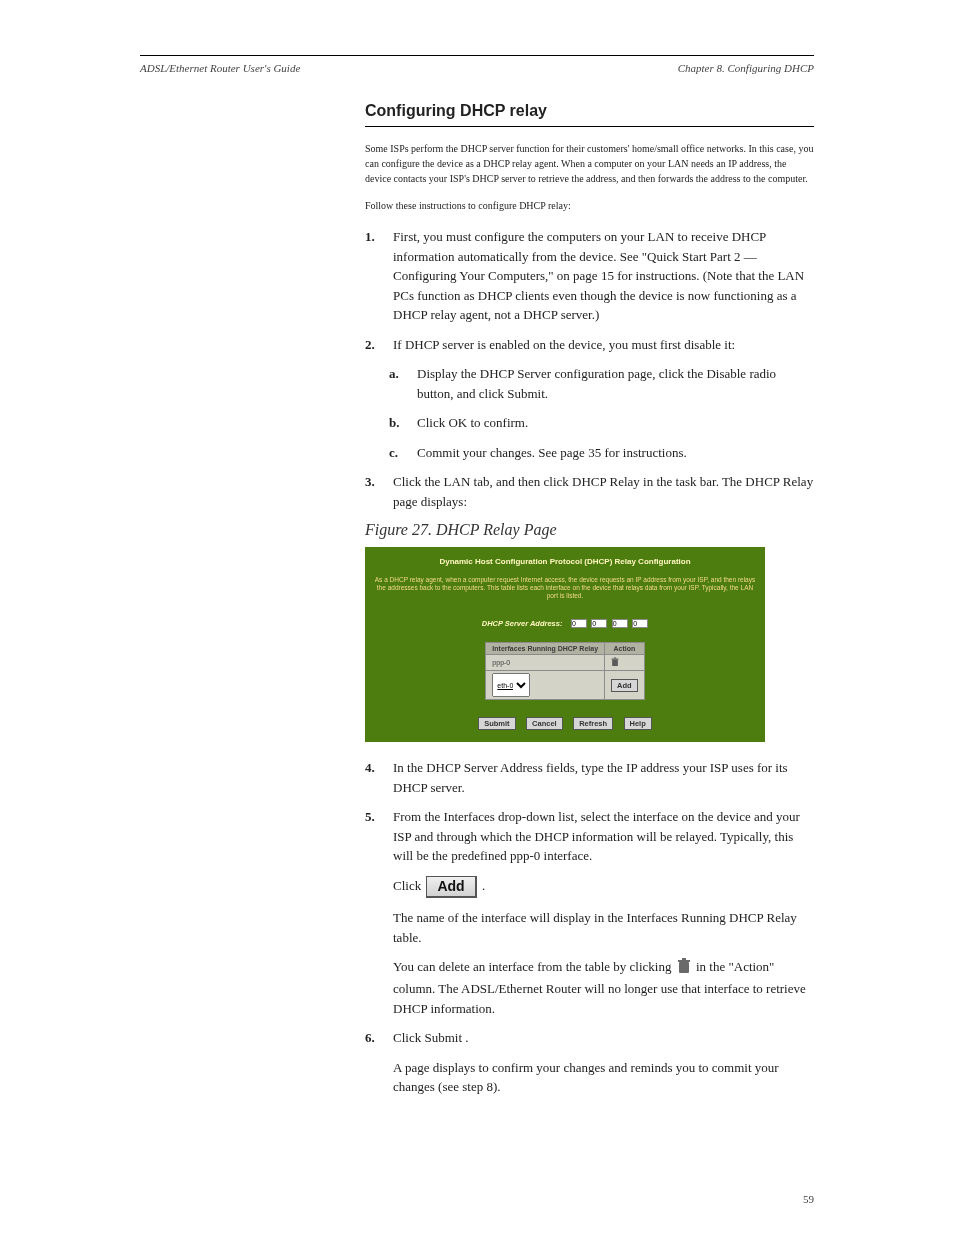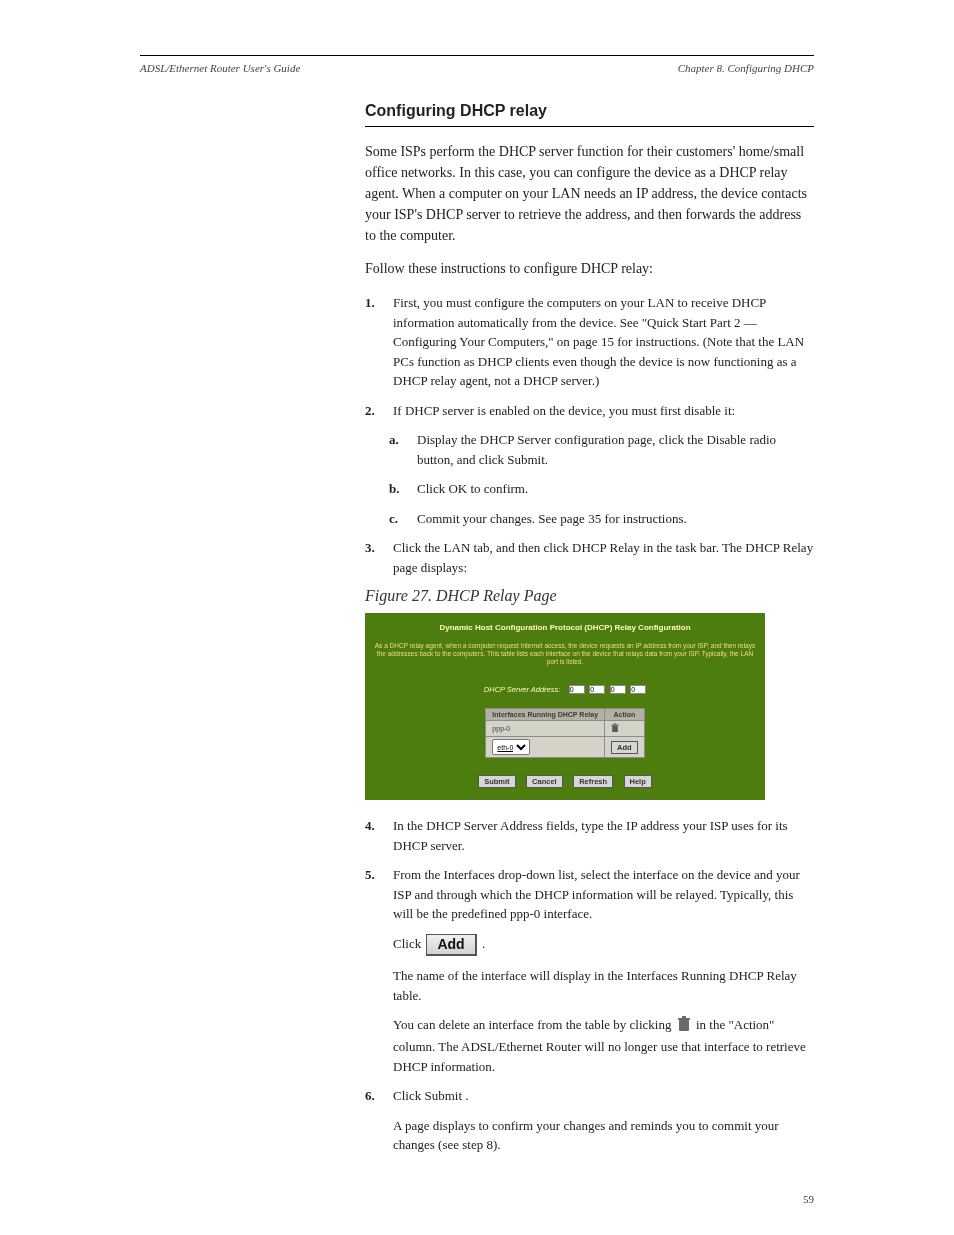--- a/index.html
+++ b/index.html
@@ -46,7 +46,7 @@
     margin: 0 0 14px 0;
   }
   .para {
-    font-size: 14px;
+    font-size: 10px;
     line-height: 1.5;
     margin: 0 0 12px 0;
   }

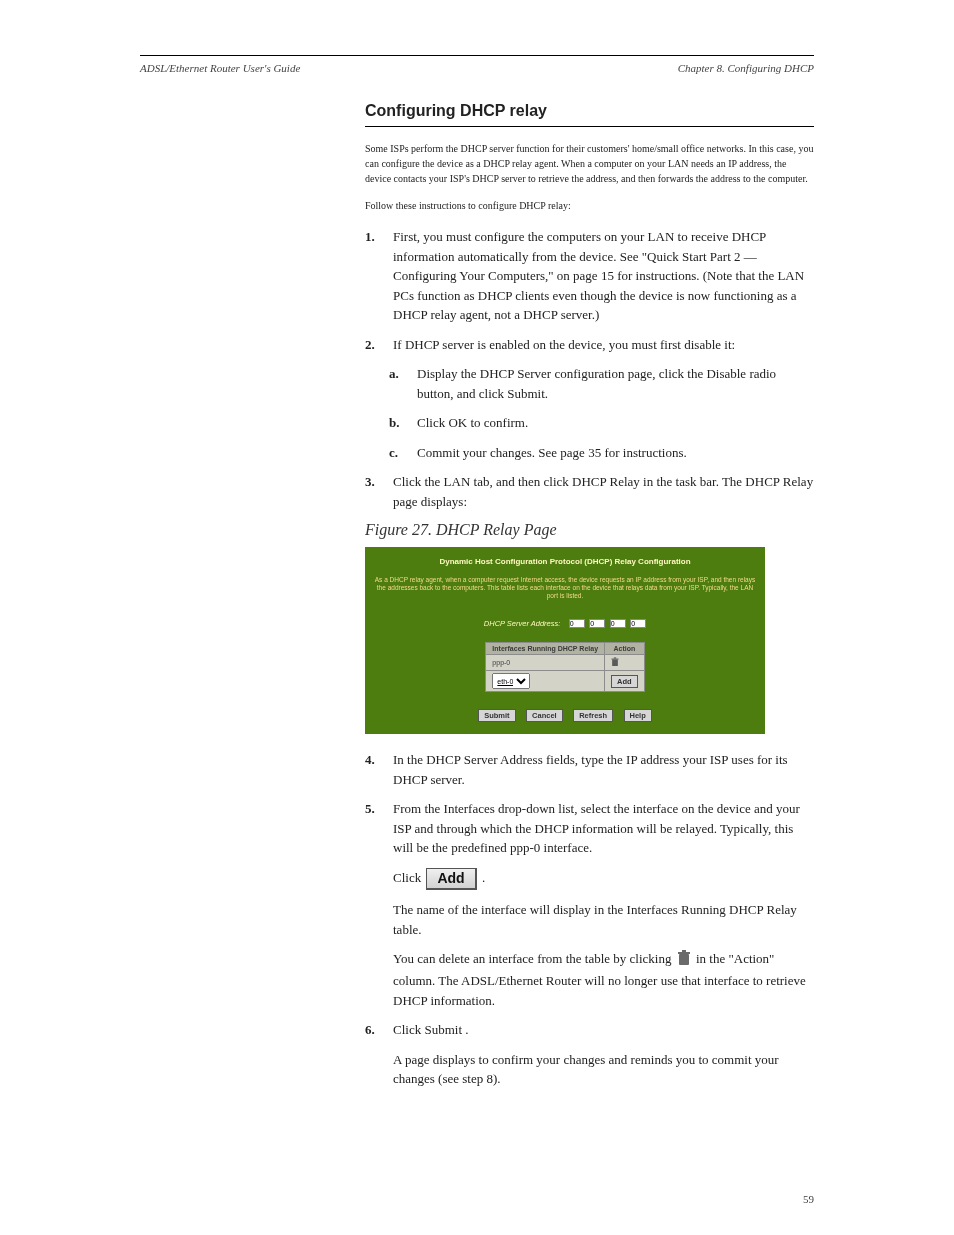--- a/index.html
+++ b/index.html
@@ -101,7 +101,7 @@
   .shot-addr-label {
     color: #fff8c0;
     font-style: italic;
-    font-weight: normal;
+    font-weight: bold;
     font-size: 7.5px;
     margin-right: 4px;
   }

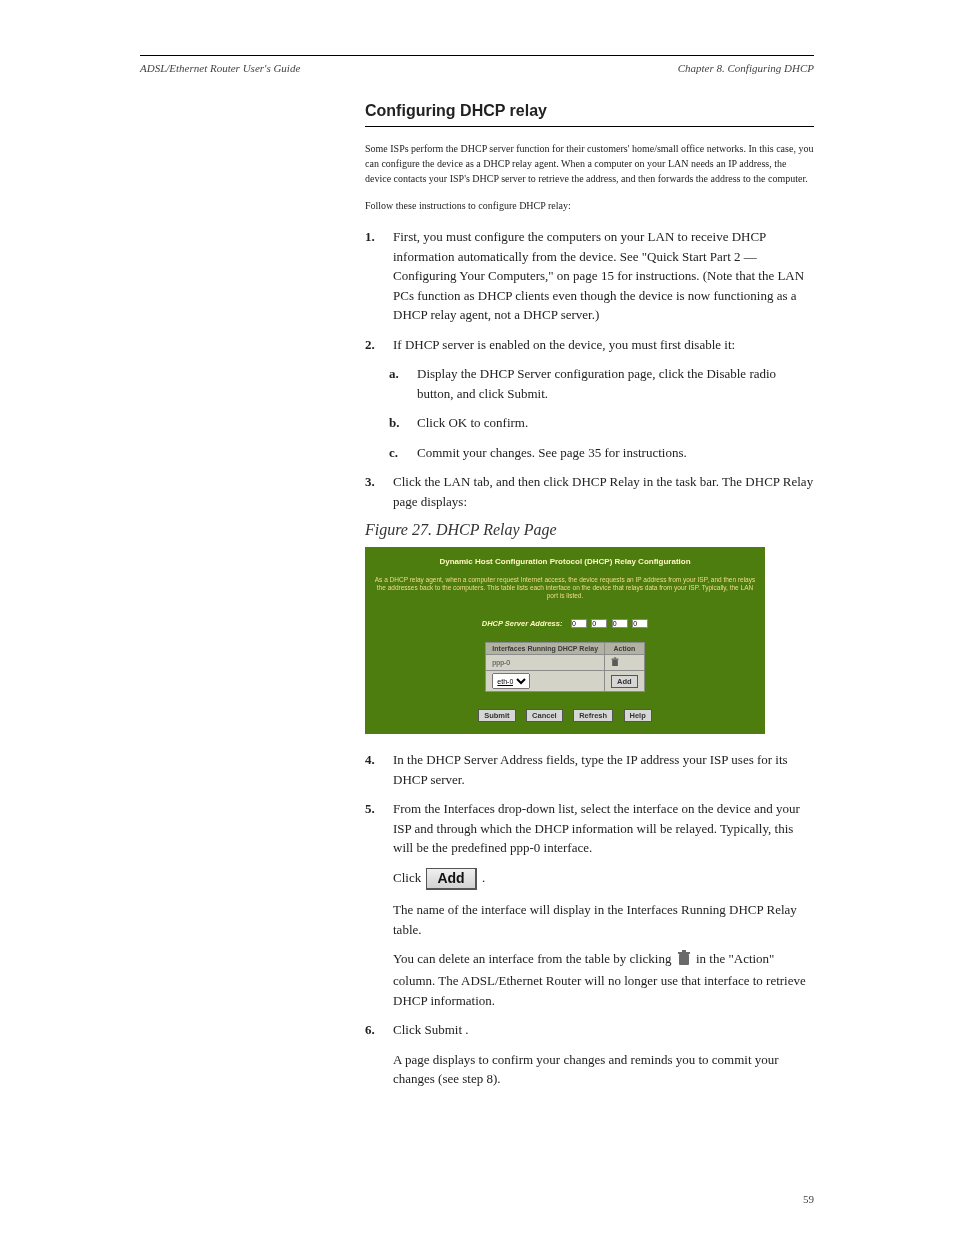--- a/index.html
+++ b/index.html
@@ -133,7 +133,7 @@
   .mini-select {
     font-size: 7px;
     padding: 0;
-    height: 16px;
+    height: 24px;
     text-decoration: underline;
   }
   .mini-btn {

